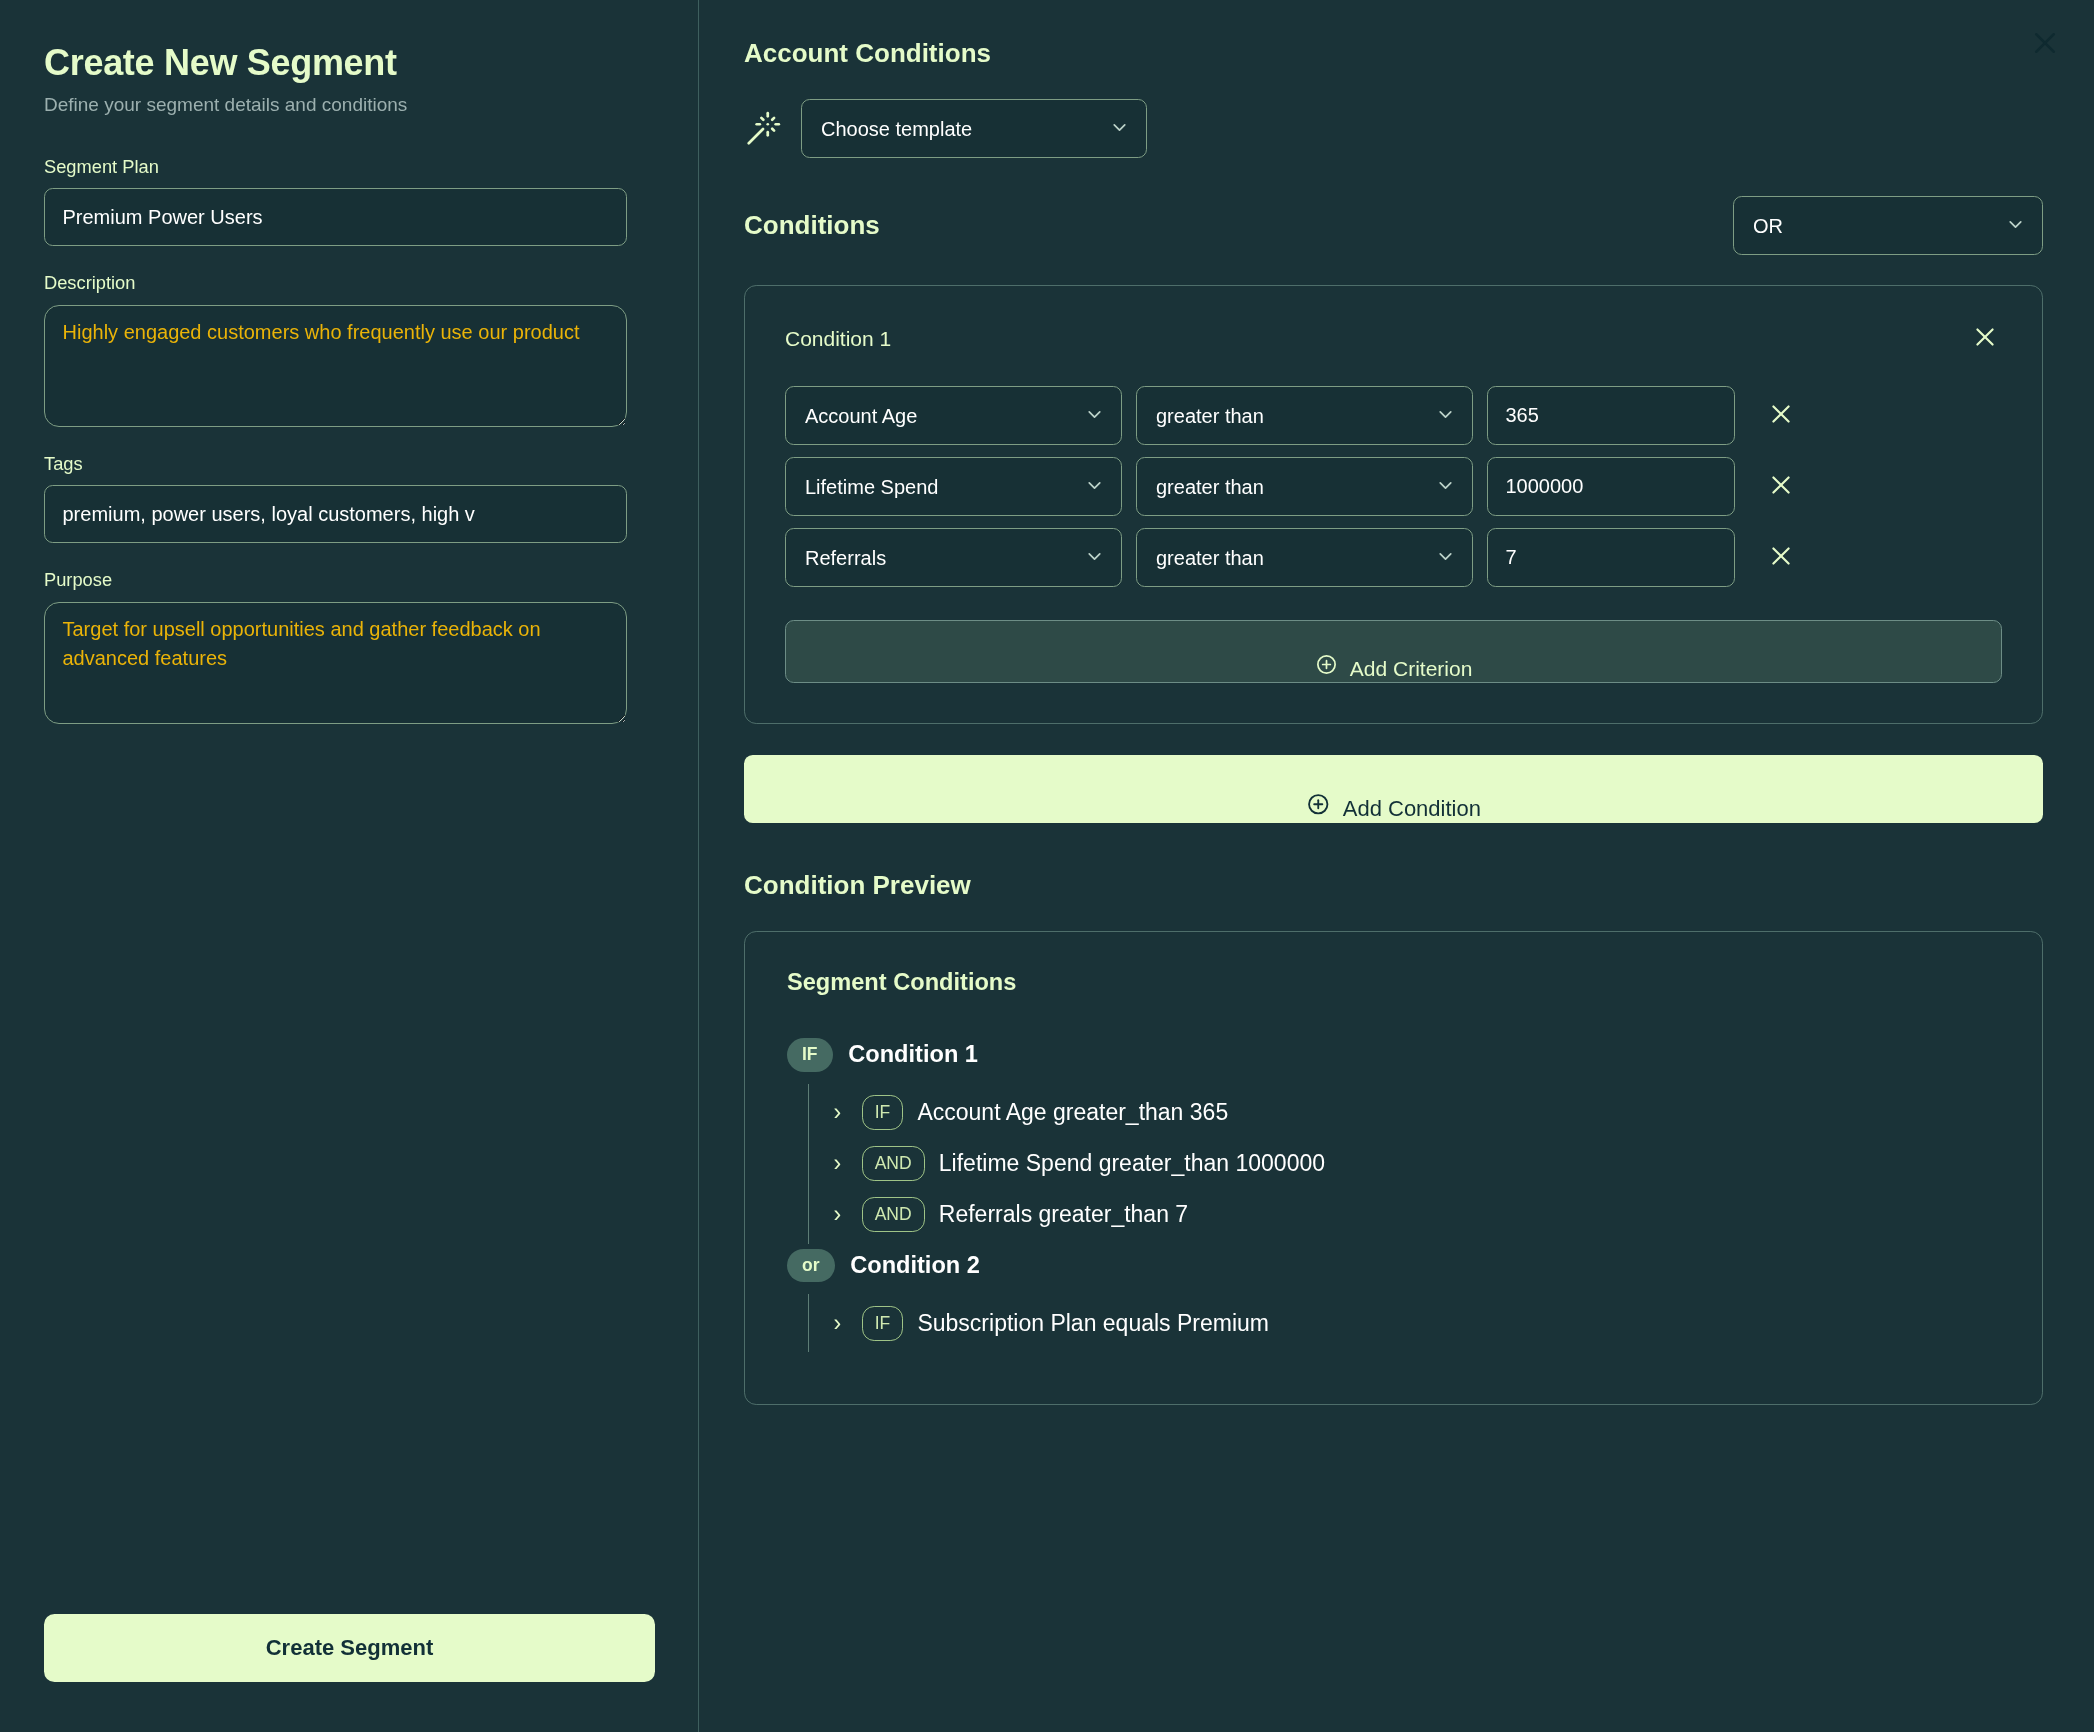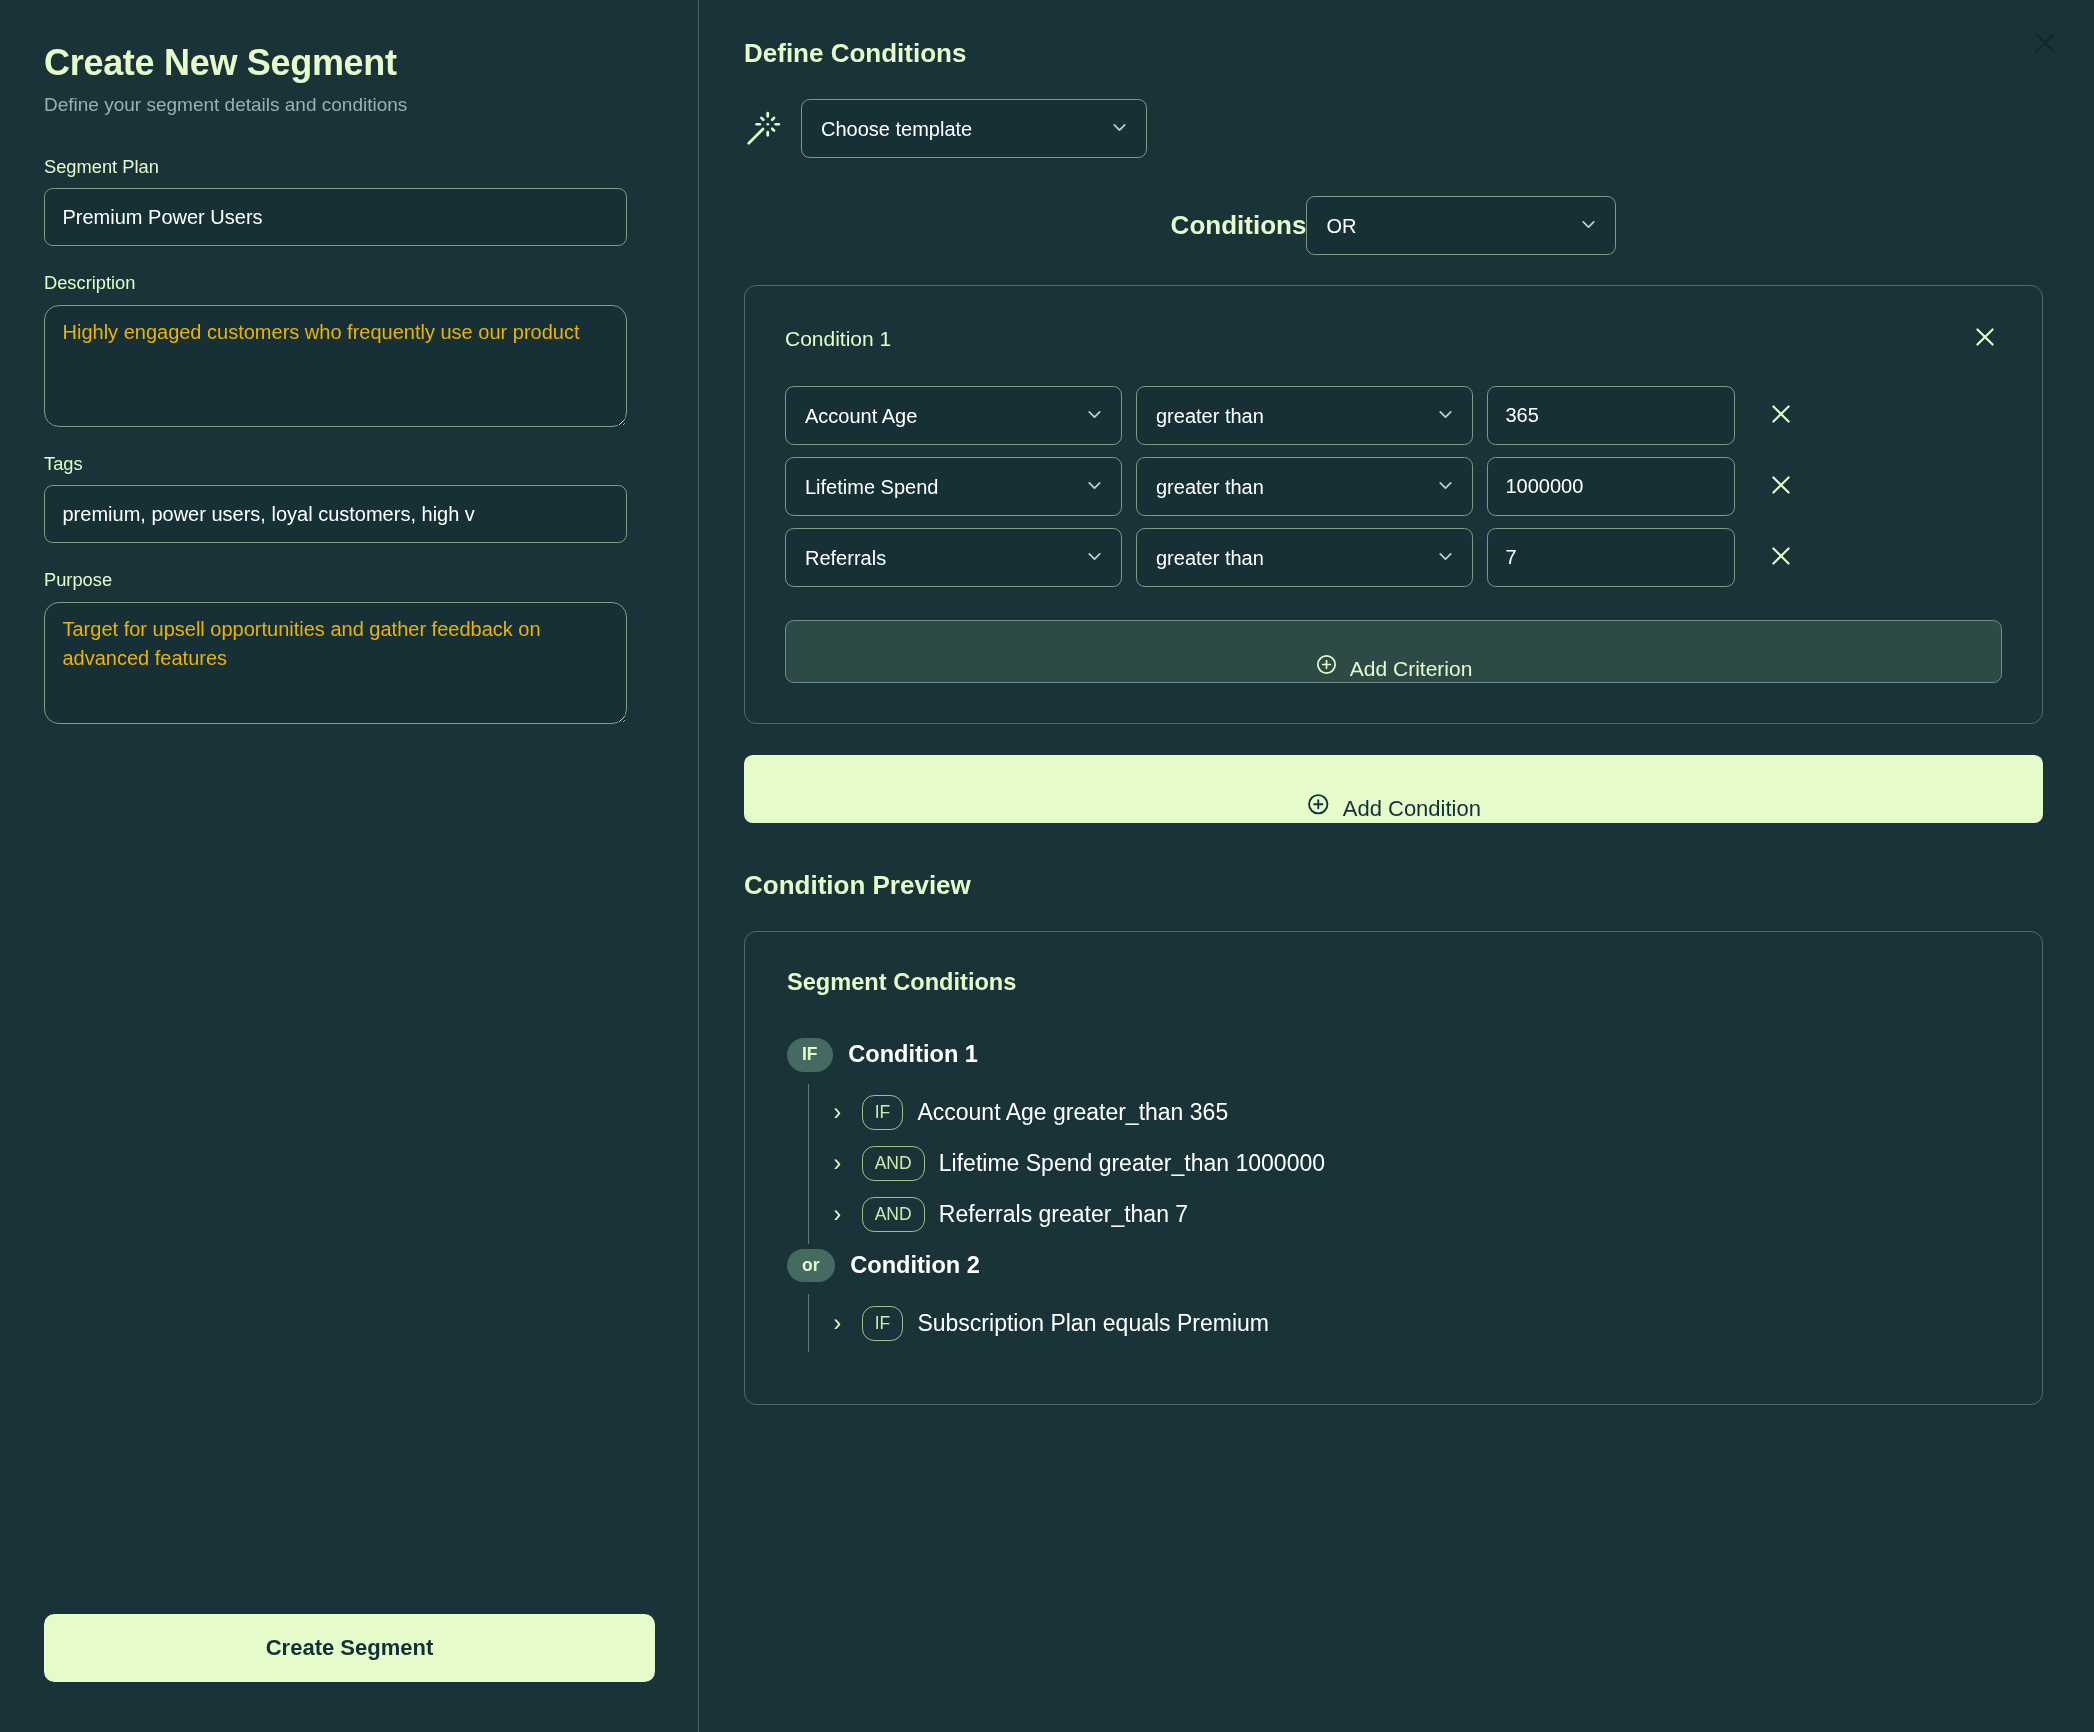--- a/index.html
+++ b/index.html
@@ -246,7 +246,7 @@
       </span>
     </button>
 
-    <h2 class="sec-head">Define Conditions</h2>
+    <h2 class="sec-head">Account Conditions</h2>
 
     <div class="tpl-row">
       <span class="wand">

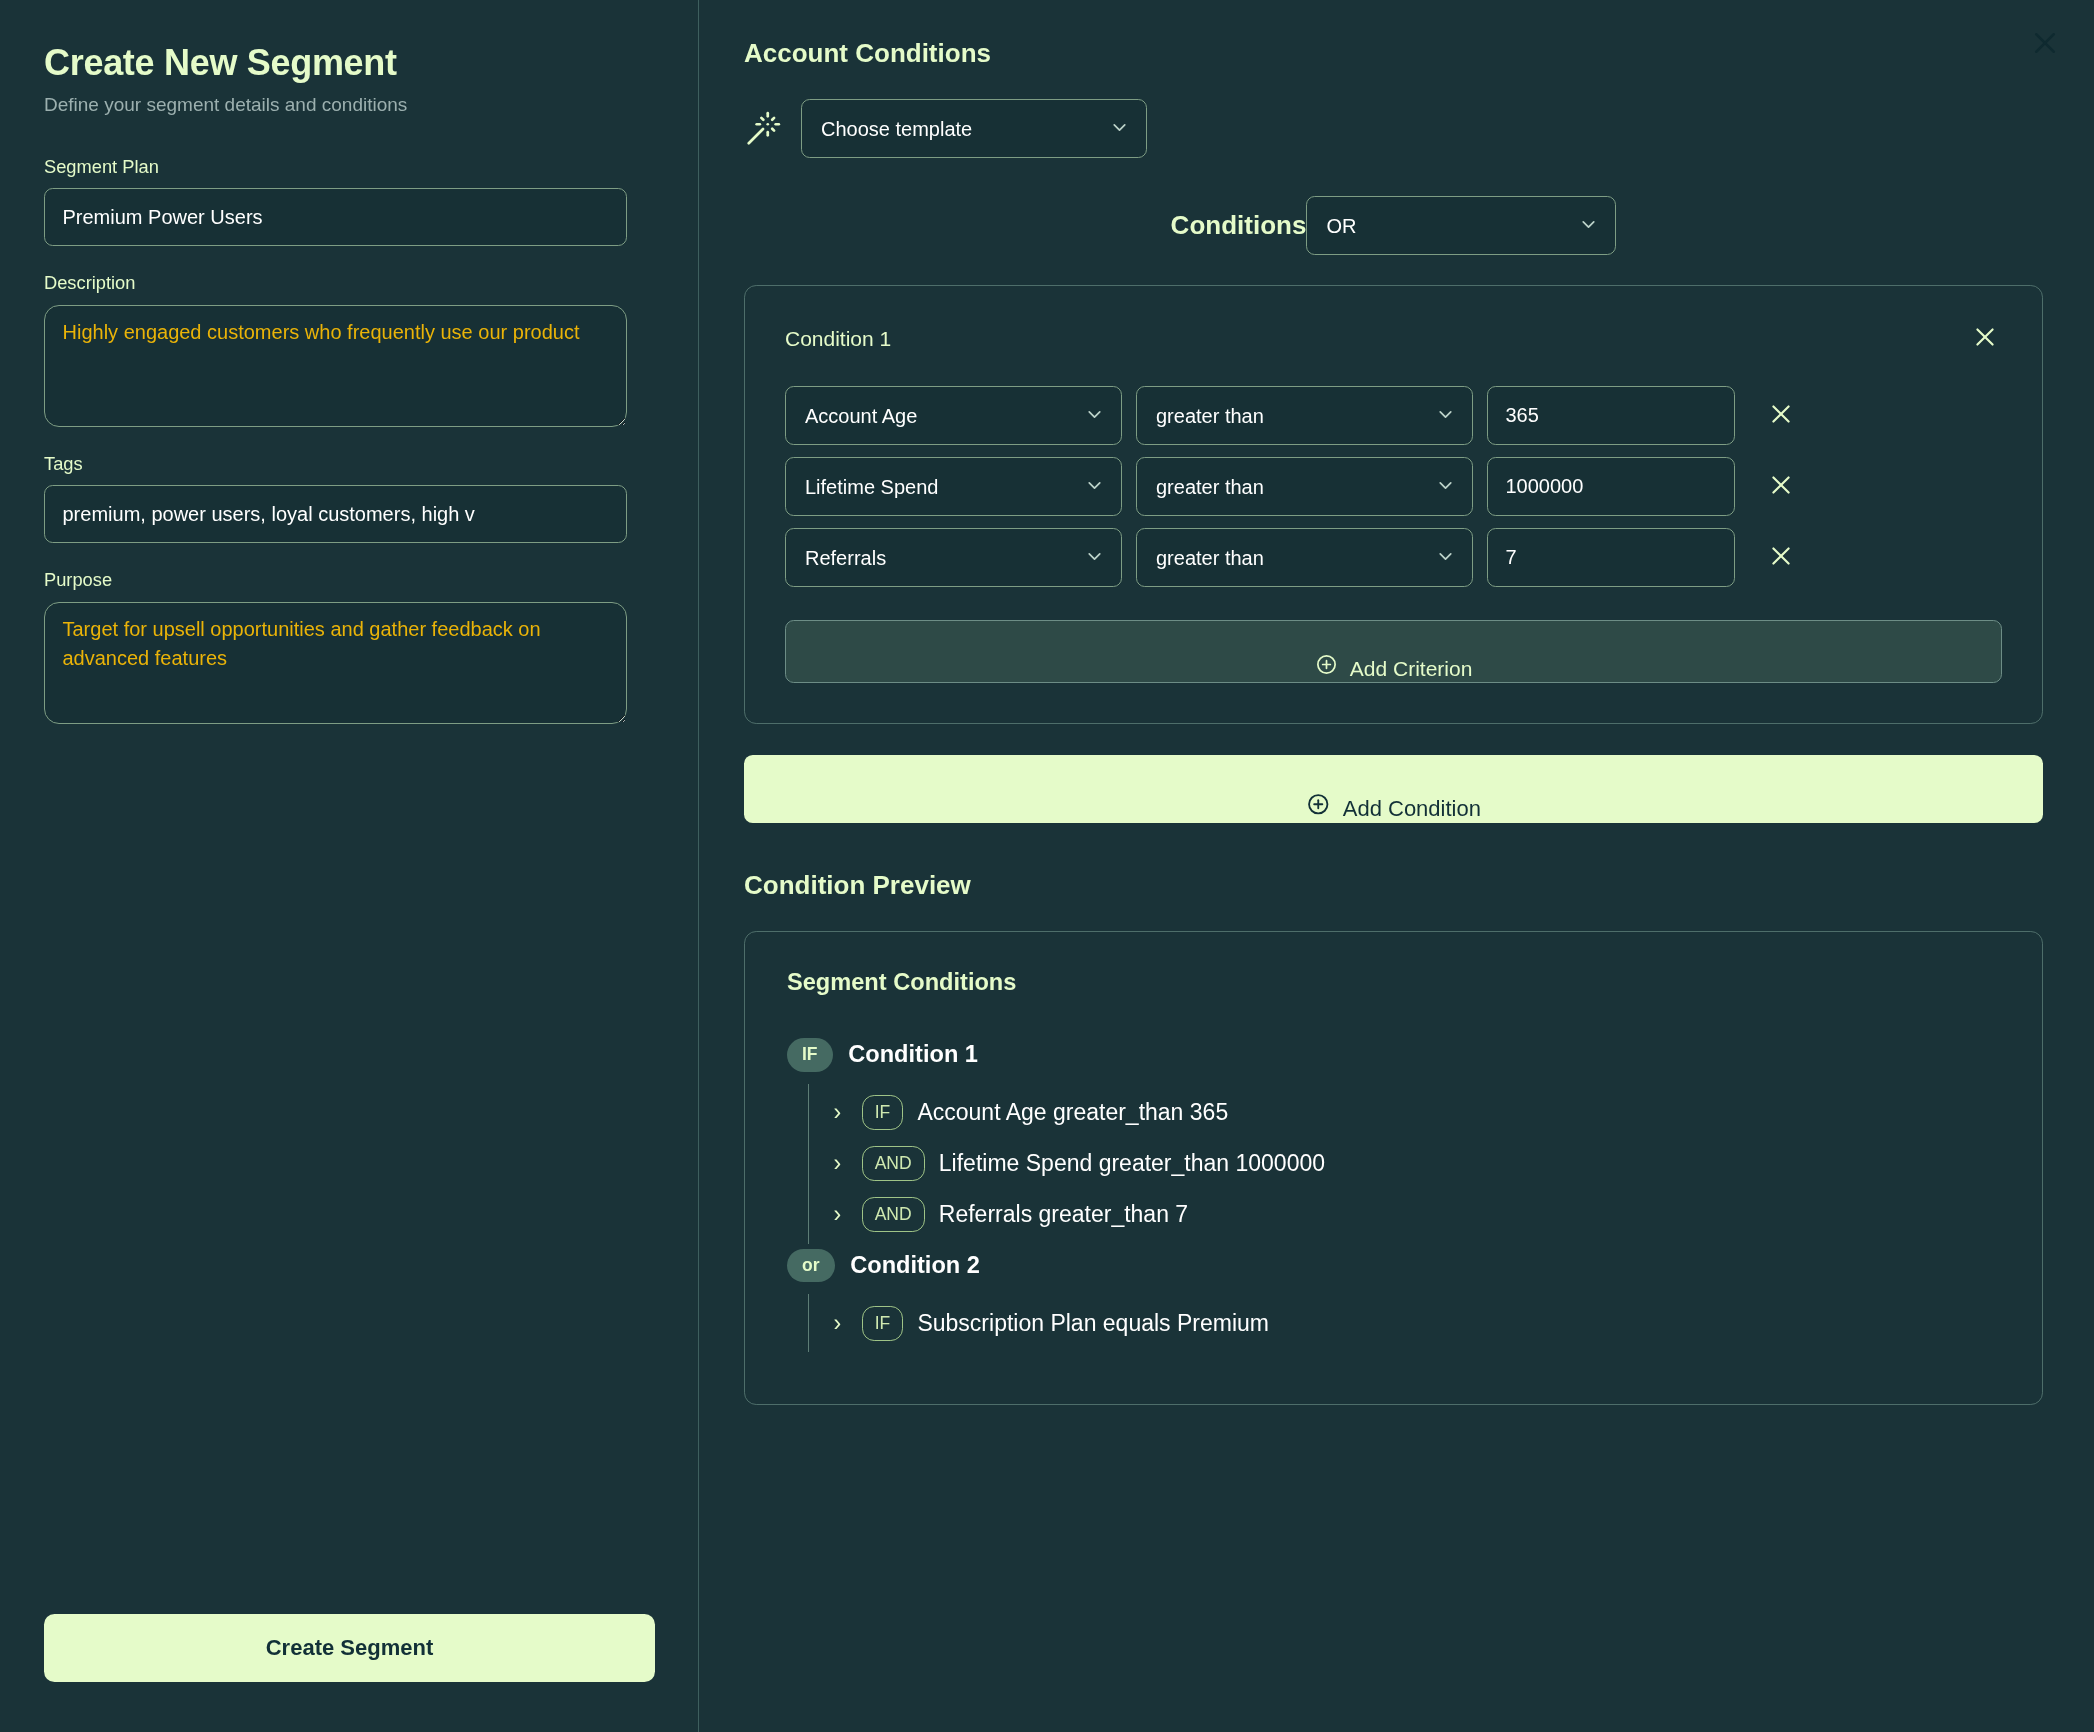--- a/index.html
+++ b/index.html
@@ -119,7 +119,7 @@
   #tpl-select{width:346px;}
 
   .cond-head-row{
-    display:flex;align-items:center;justify-content:center;
+    display:flex;align-items:center;justify-content:space-between;
     margin-bottom:30px;
   }
   .cond-head{font-size:26px;font-weight:bold;color:var(--accent);margin:0;}

